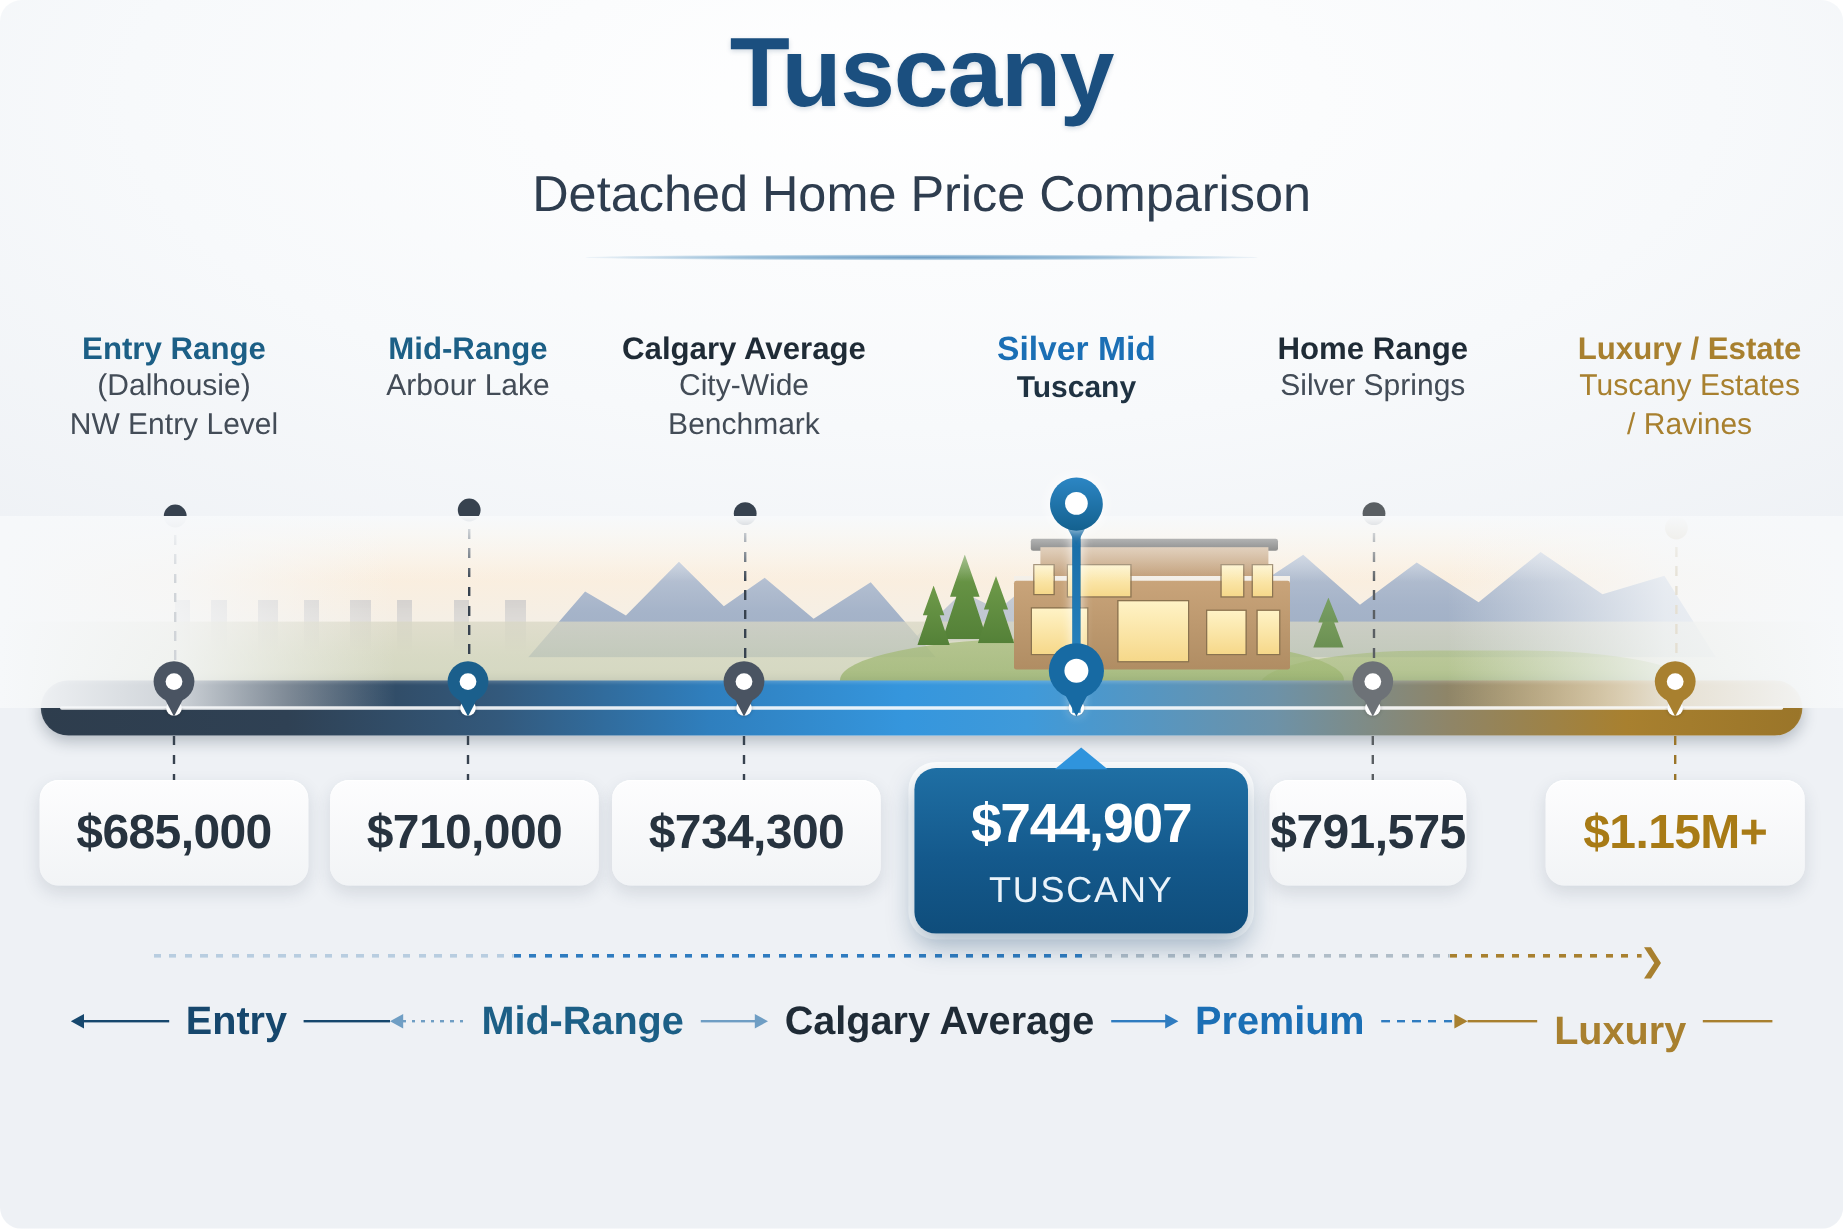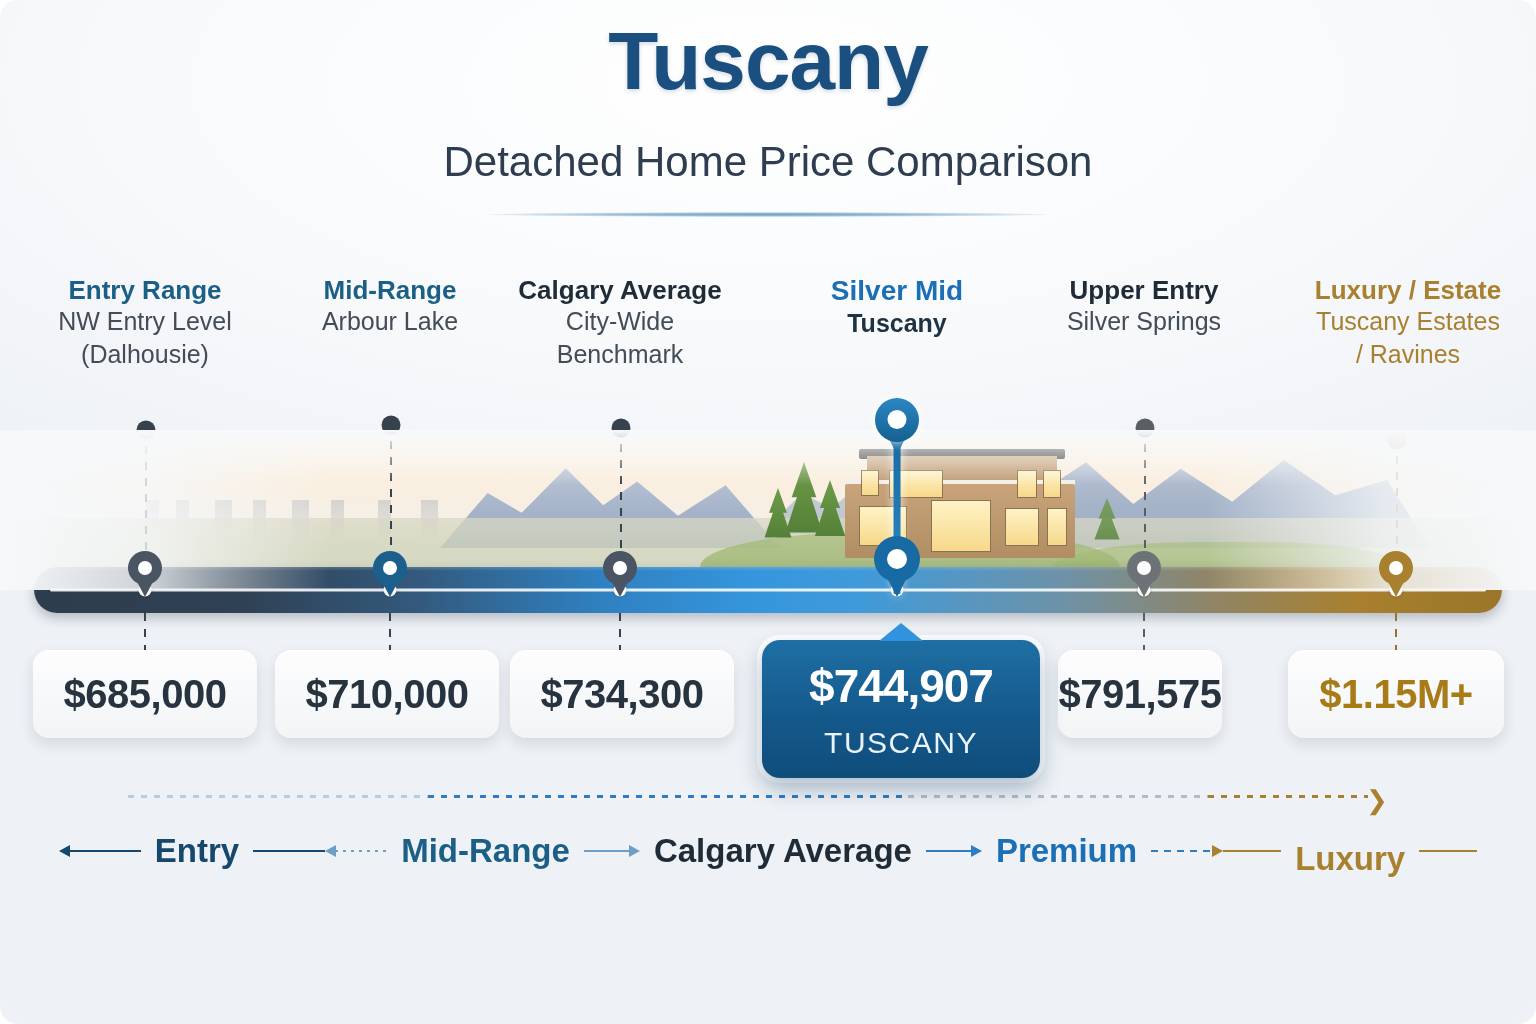--- a/index.html
+++ b/index.html
@@ -338,7 +338,7 @@
         <div class="sub bold">Tuscany</div>
       </div>
       <div class="col" style="left: 1014px; width: 260px;">
-        <div class="kicker" style="color: rgb(31, 43, 54);">Upper Entry</div>
+        <div class="kicker" style="color: rgb(31, 43, 54);">Home Range</div>
         <div class="sub">Silver Springs</div>
       </div>
       <div class="stem" style="left: 1144px; top: 428px; height: 132px;">

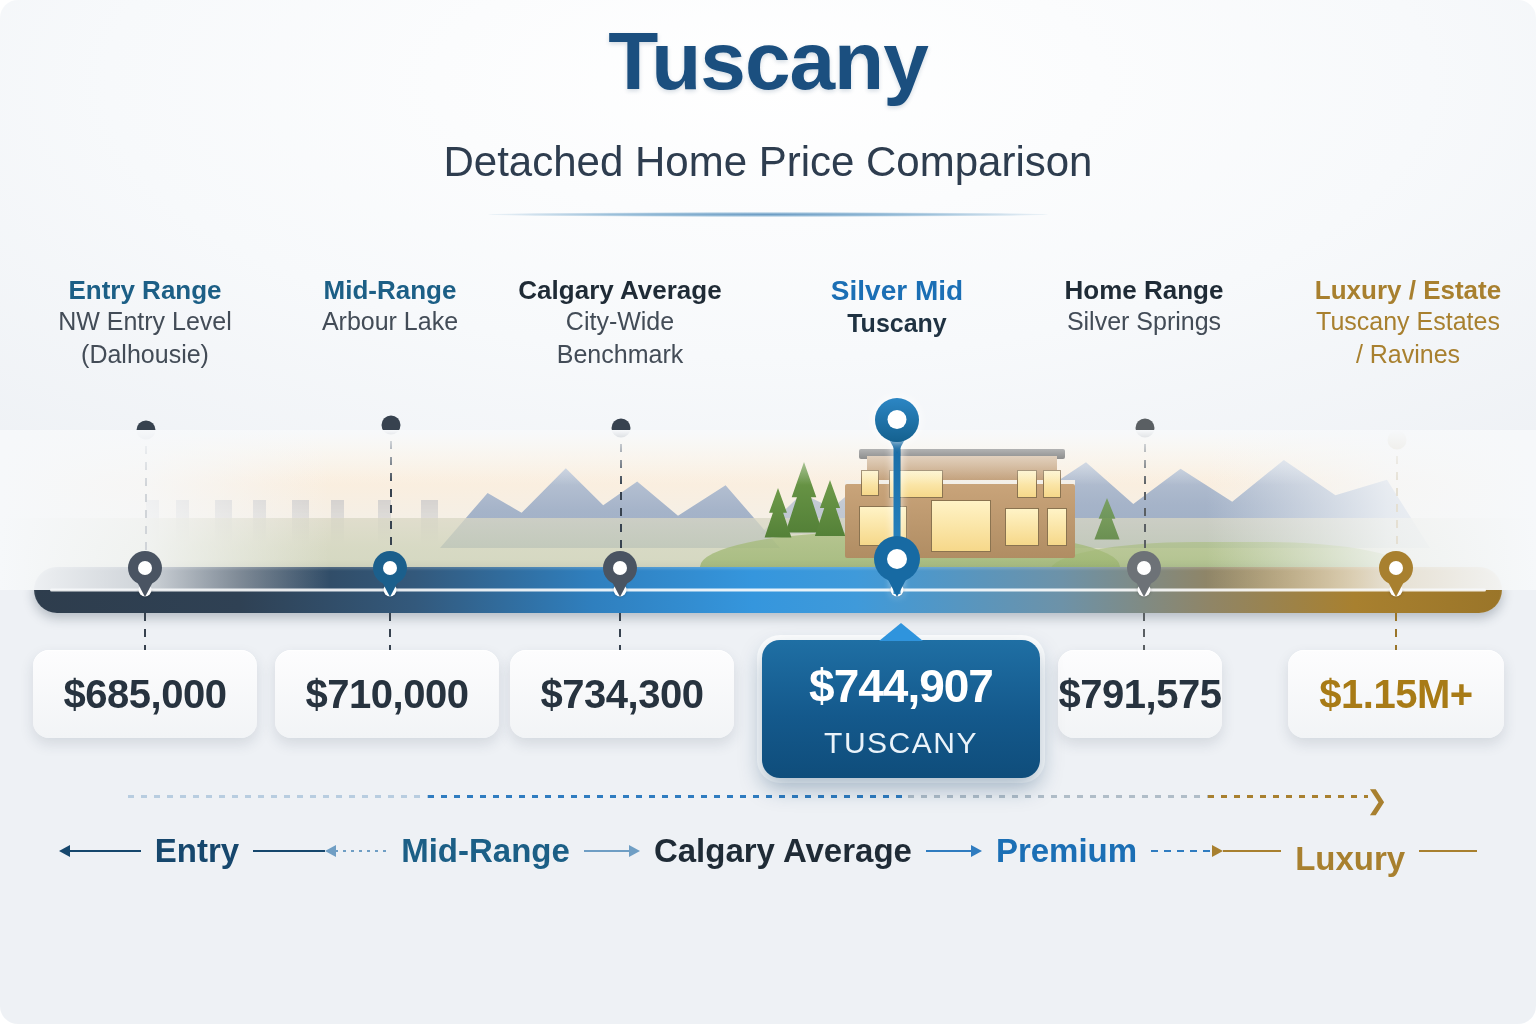--- a/index.html
+++ b/index.html
@@ -309,8 +309,8 @@
   <div class="cols" id="cols">
       <div class="col" style="left: 15px; width: 260px;">
         <div class="kicker" style="color: rgb(28, 95, 134);">Entry Range</div>
+        <div class="sub">(Dalhousie)</div>
         <div class="sub">NW Entry Level</div>
-        <div class="sub">(Dalhousie)</div>
       </div>
       <div class="stem" style="left: 145px; top: 430px; height: 130px;">
         <div class="dot" style="background: rgb(55, 66, 79);"></div>

